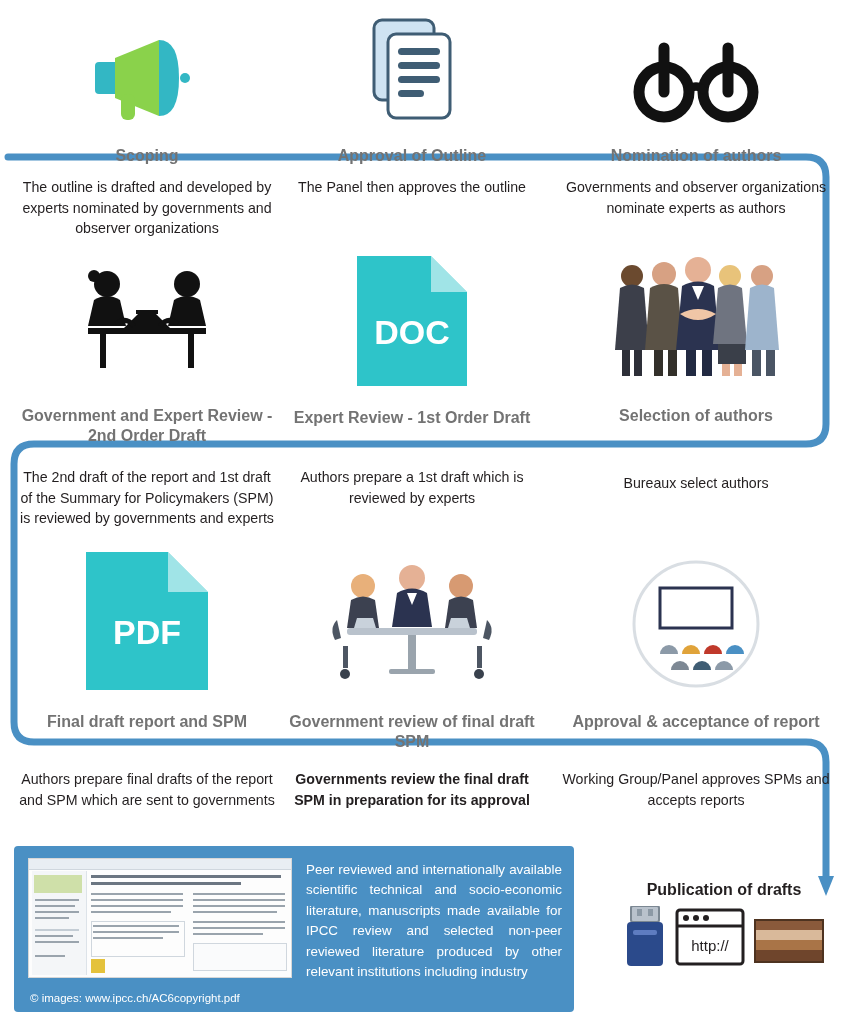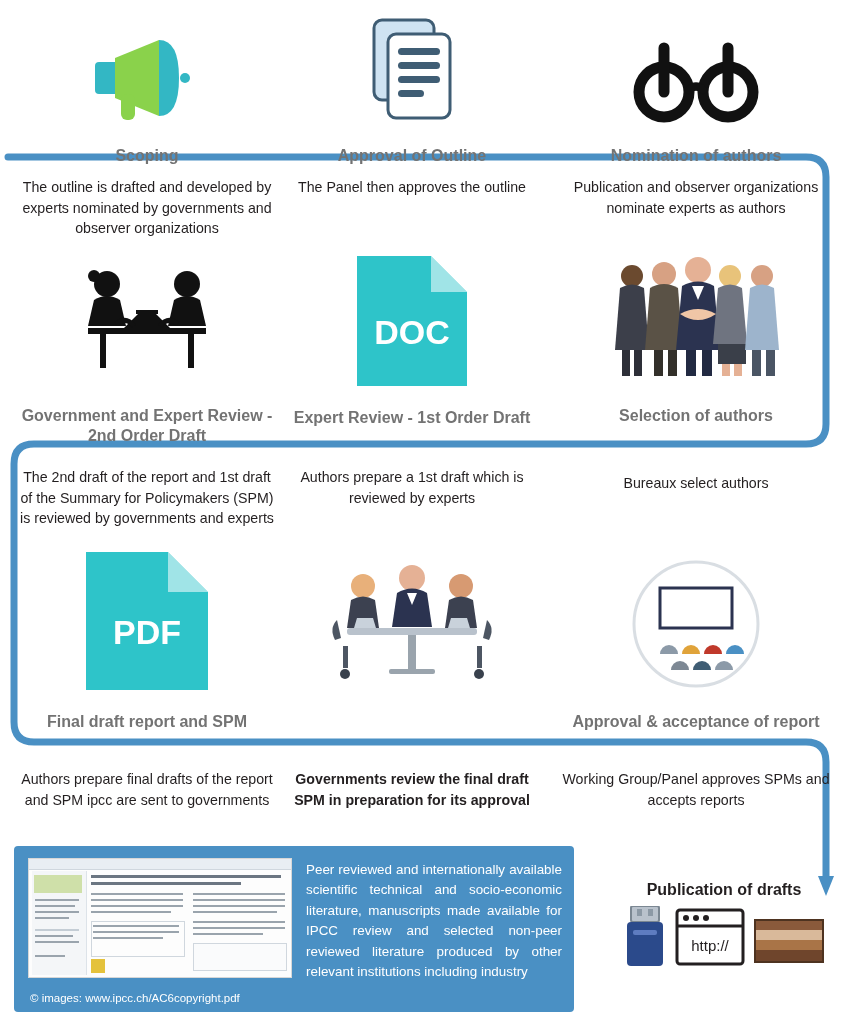--- a/index.html
+++ b/index.html
@@ -120,7 +120,7 @@
     <div class="title">Nomination of authors</div>
   </div>
   <div class="cell c3" style="top:168px;">
-    <div class="desc">Publication and observer organizations nominate experts as authors</div>
+    <div class="desc">Governments and observer organizations nominate experts as authors</div>
   </div>
 
   <div class="cell c1" style="top:266px;">

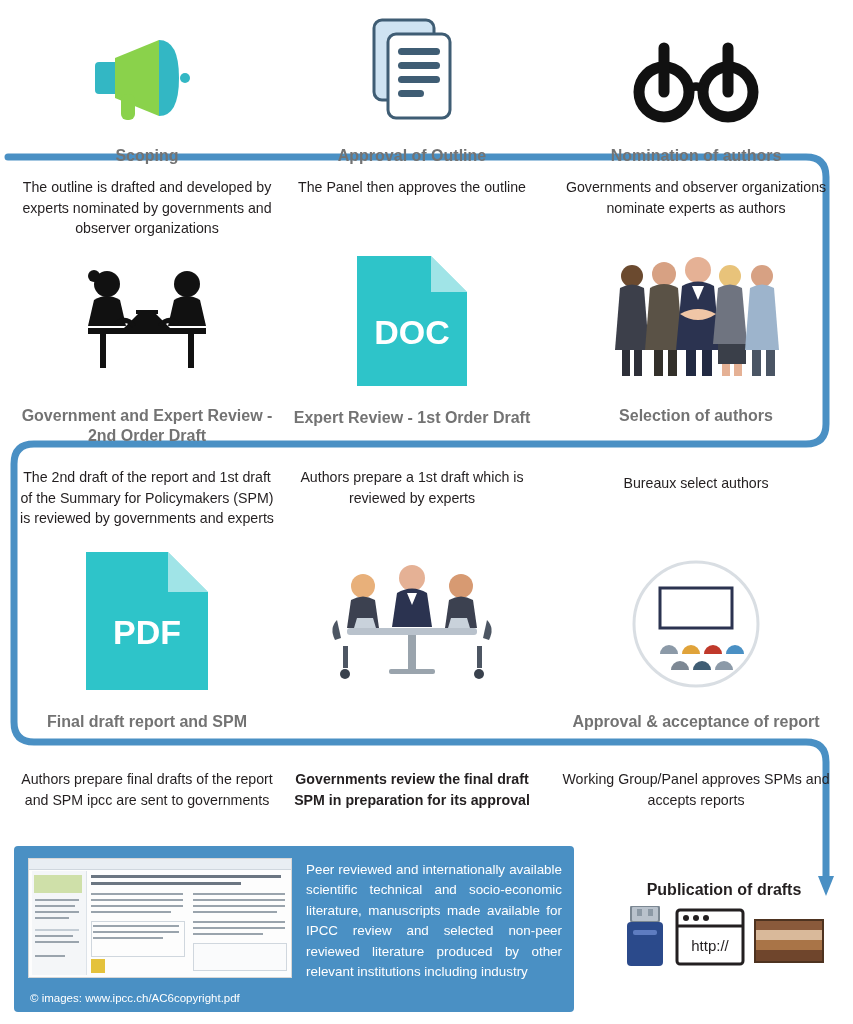--- a/index.html
+++ b/index.html
@@ -243,6 +243,7 @@
         <circle cx="156" cy="116" r="5" fill="#39414d"></circle>
       </svg>
     </div>
+    <div class="title">Government review of final draft SPM</div>
   </div>
   <div class="cell c2" style="top:760px;font-weight:bold;">
     <div class="desc">Governments review the final draft SPM in preparation for its approval</div>

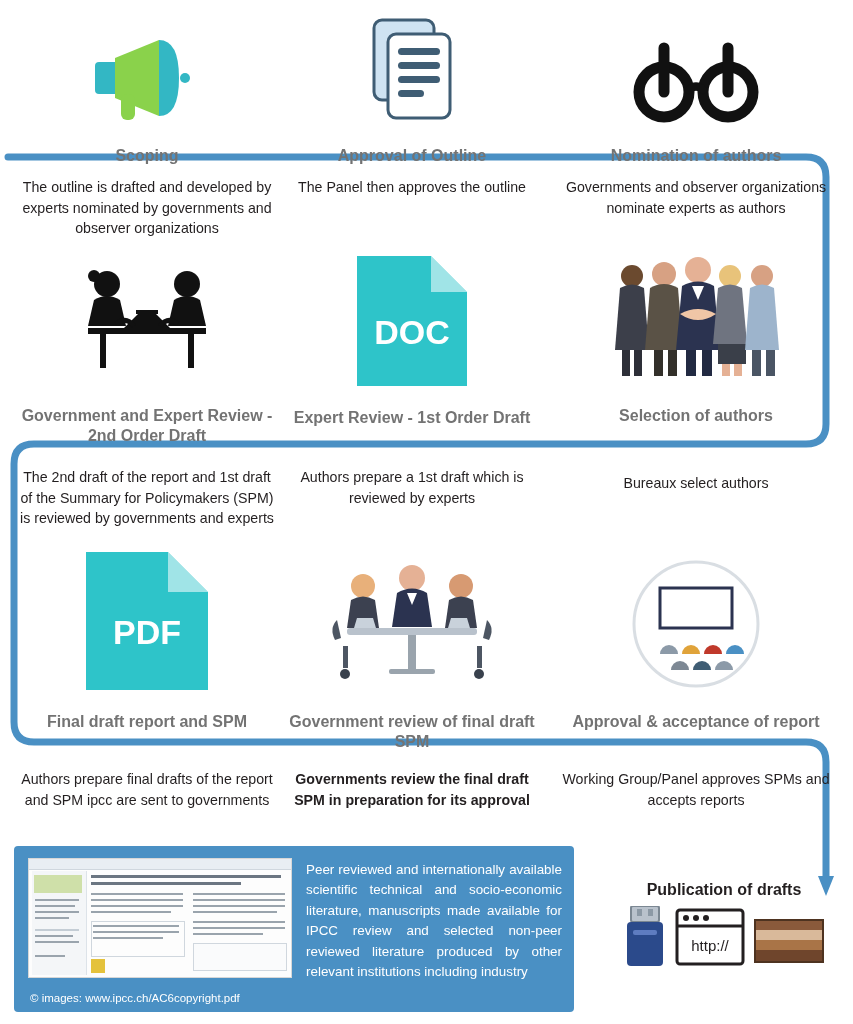--- a/index.html
+++ b/index.html
@@ -211,7 +211,7 @@
     <div class="title">Final draft report and SPM</div>
   </div>
   <div class="cell c1" style="top:760px;">
-    <div class="desc">Authors prepare final drafts of the report and SPM ipcc are sent to governments</div>
+    <div class="desc">Authors prepare final drafts of the report and SPM which are sent to governments</div>
   </div>
 
   <div class="cell c2" style="top:548px;">

